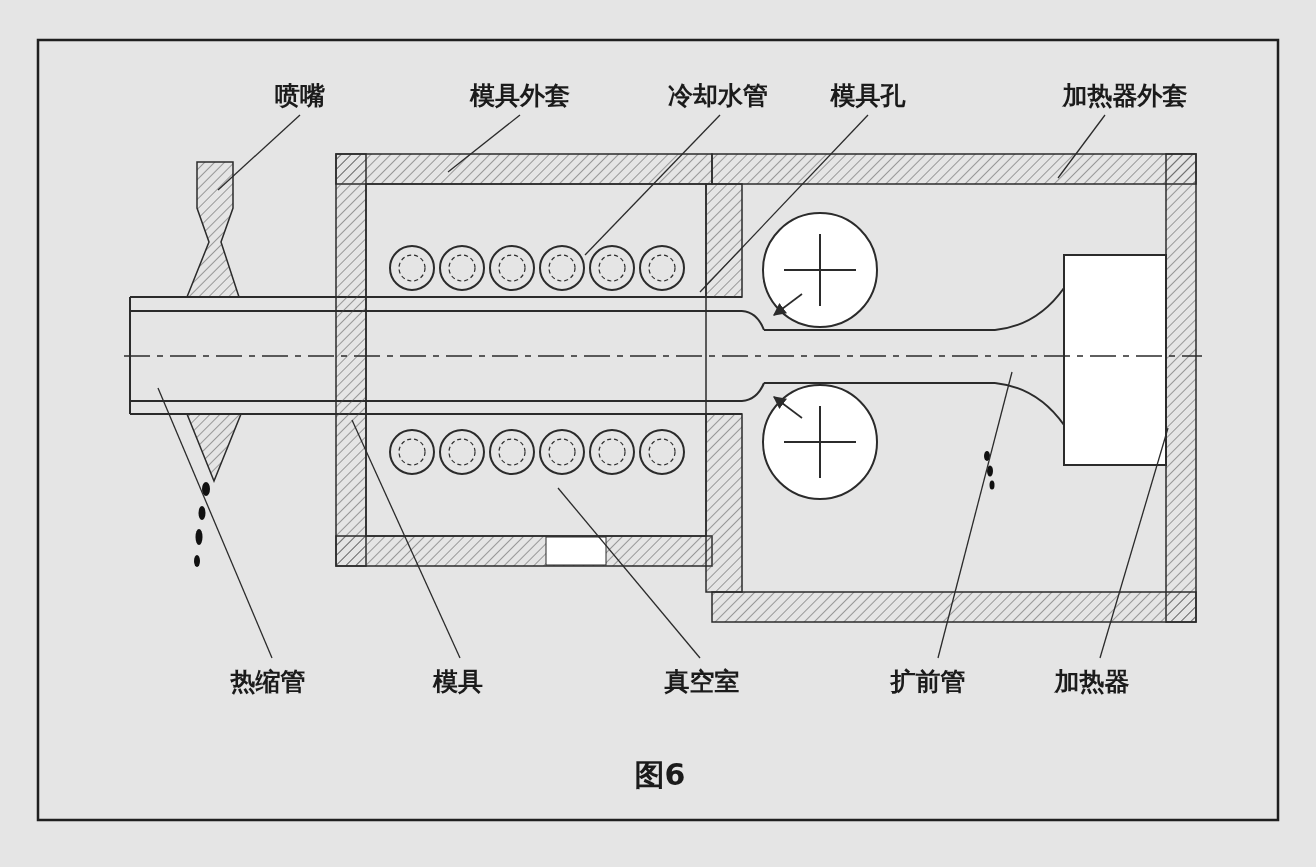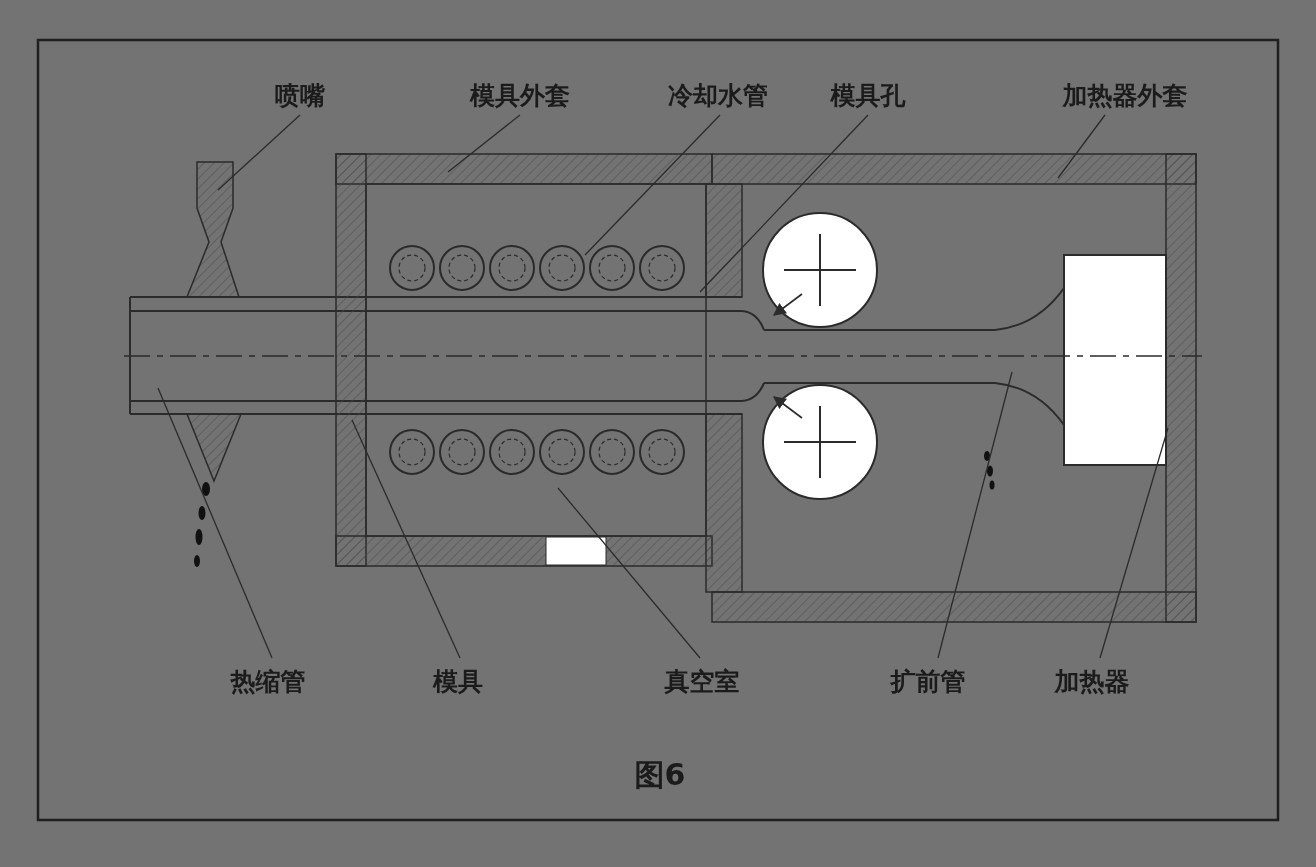--- a/index.html
+++ b/index.html
@@ -12,7 +12,7 @@
     position: relative;
     width: 1316px;
     height: 867px;
-    background: #737373;
+    background: #e5e5e5;
     overflow: hidden;
   }
   svg text {

